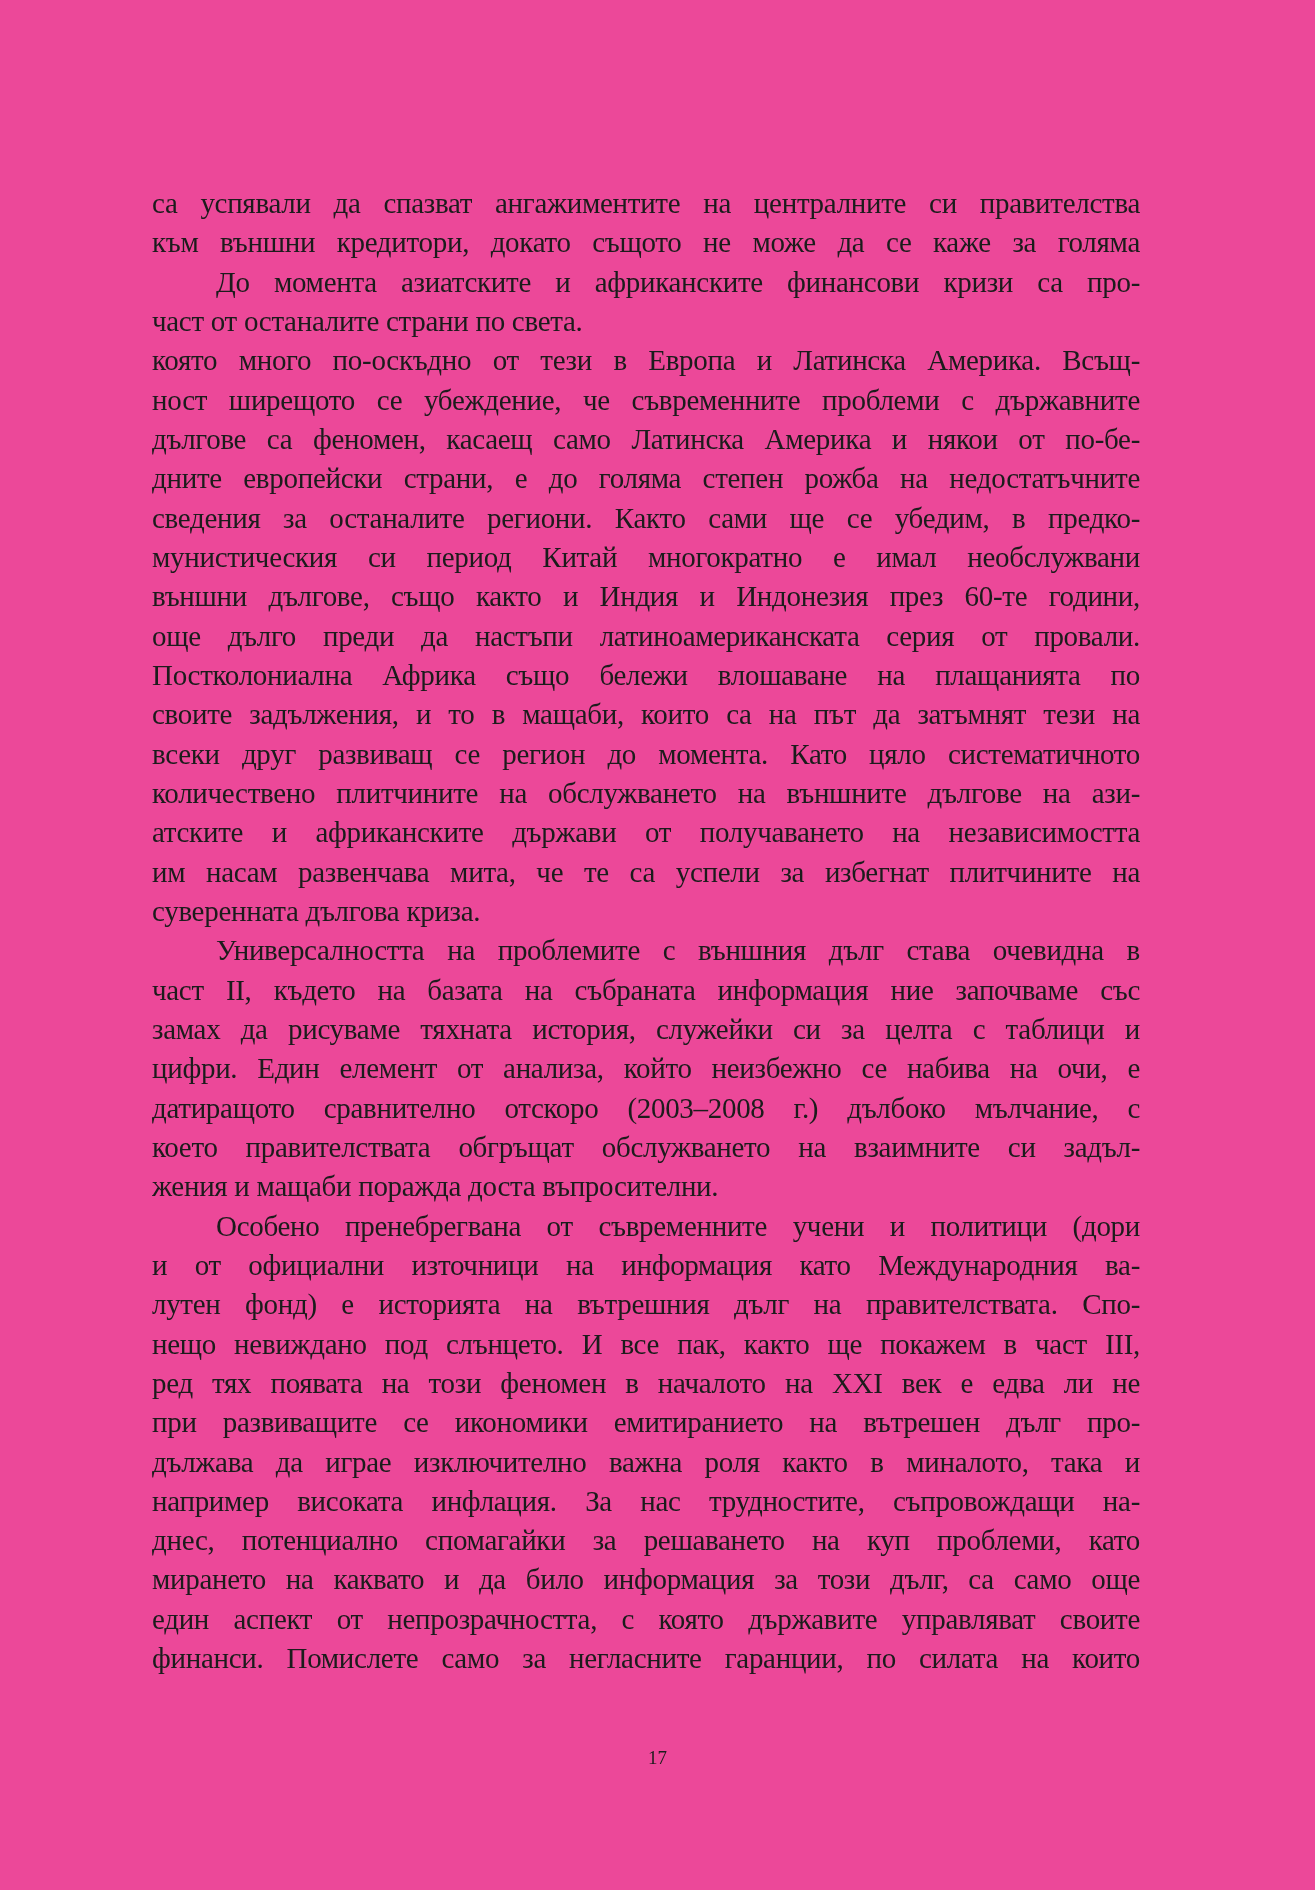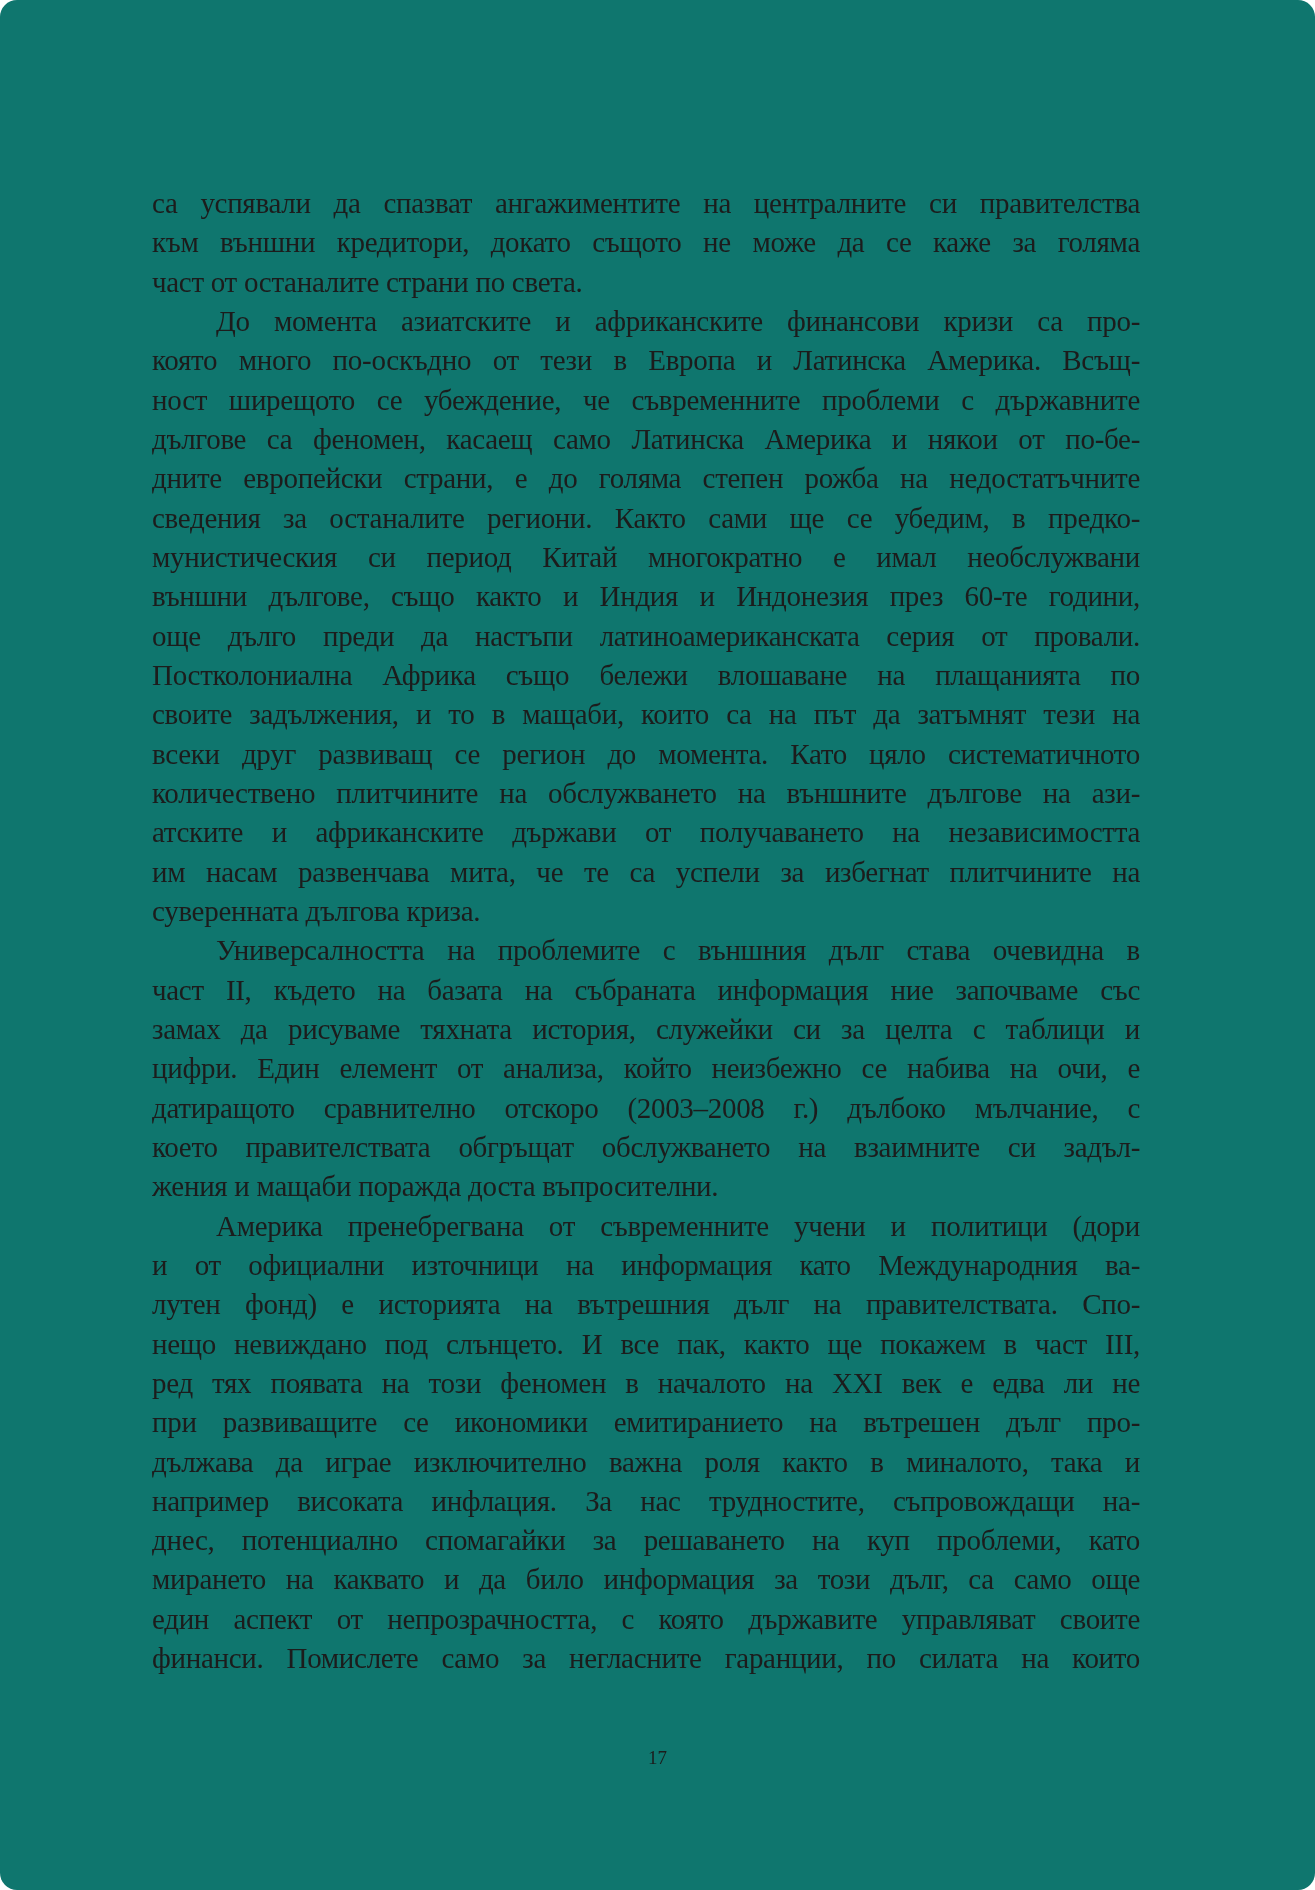--- a/index.html
+++ b/index.html
@@ -12,11 +12,10 @@
     position: relative;
     width: 1315px;
     height: 1890px;
-    background: #0f766e;
+    background: #ec4899;
     overflow: hidden;
     font-family: "Liberation Serif", "DejaVu Serif", serif;
     color: #1c1c1c;
-    border-radius: 17px;
   }
   .text-block {
     position: absolute;

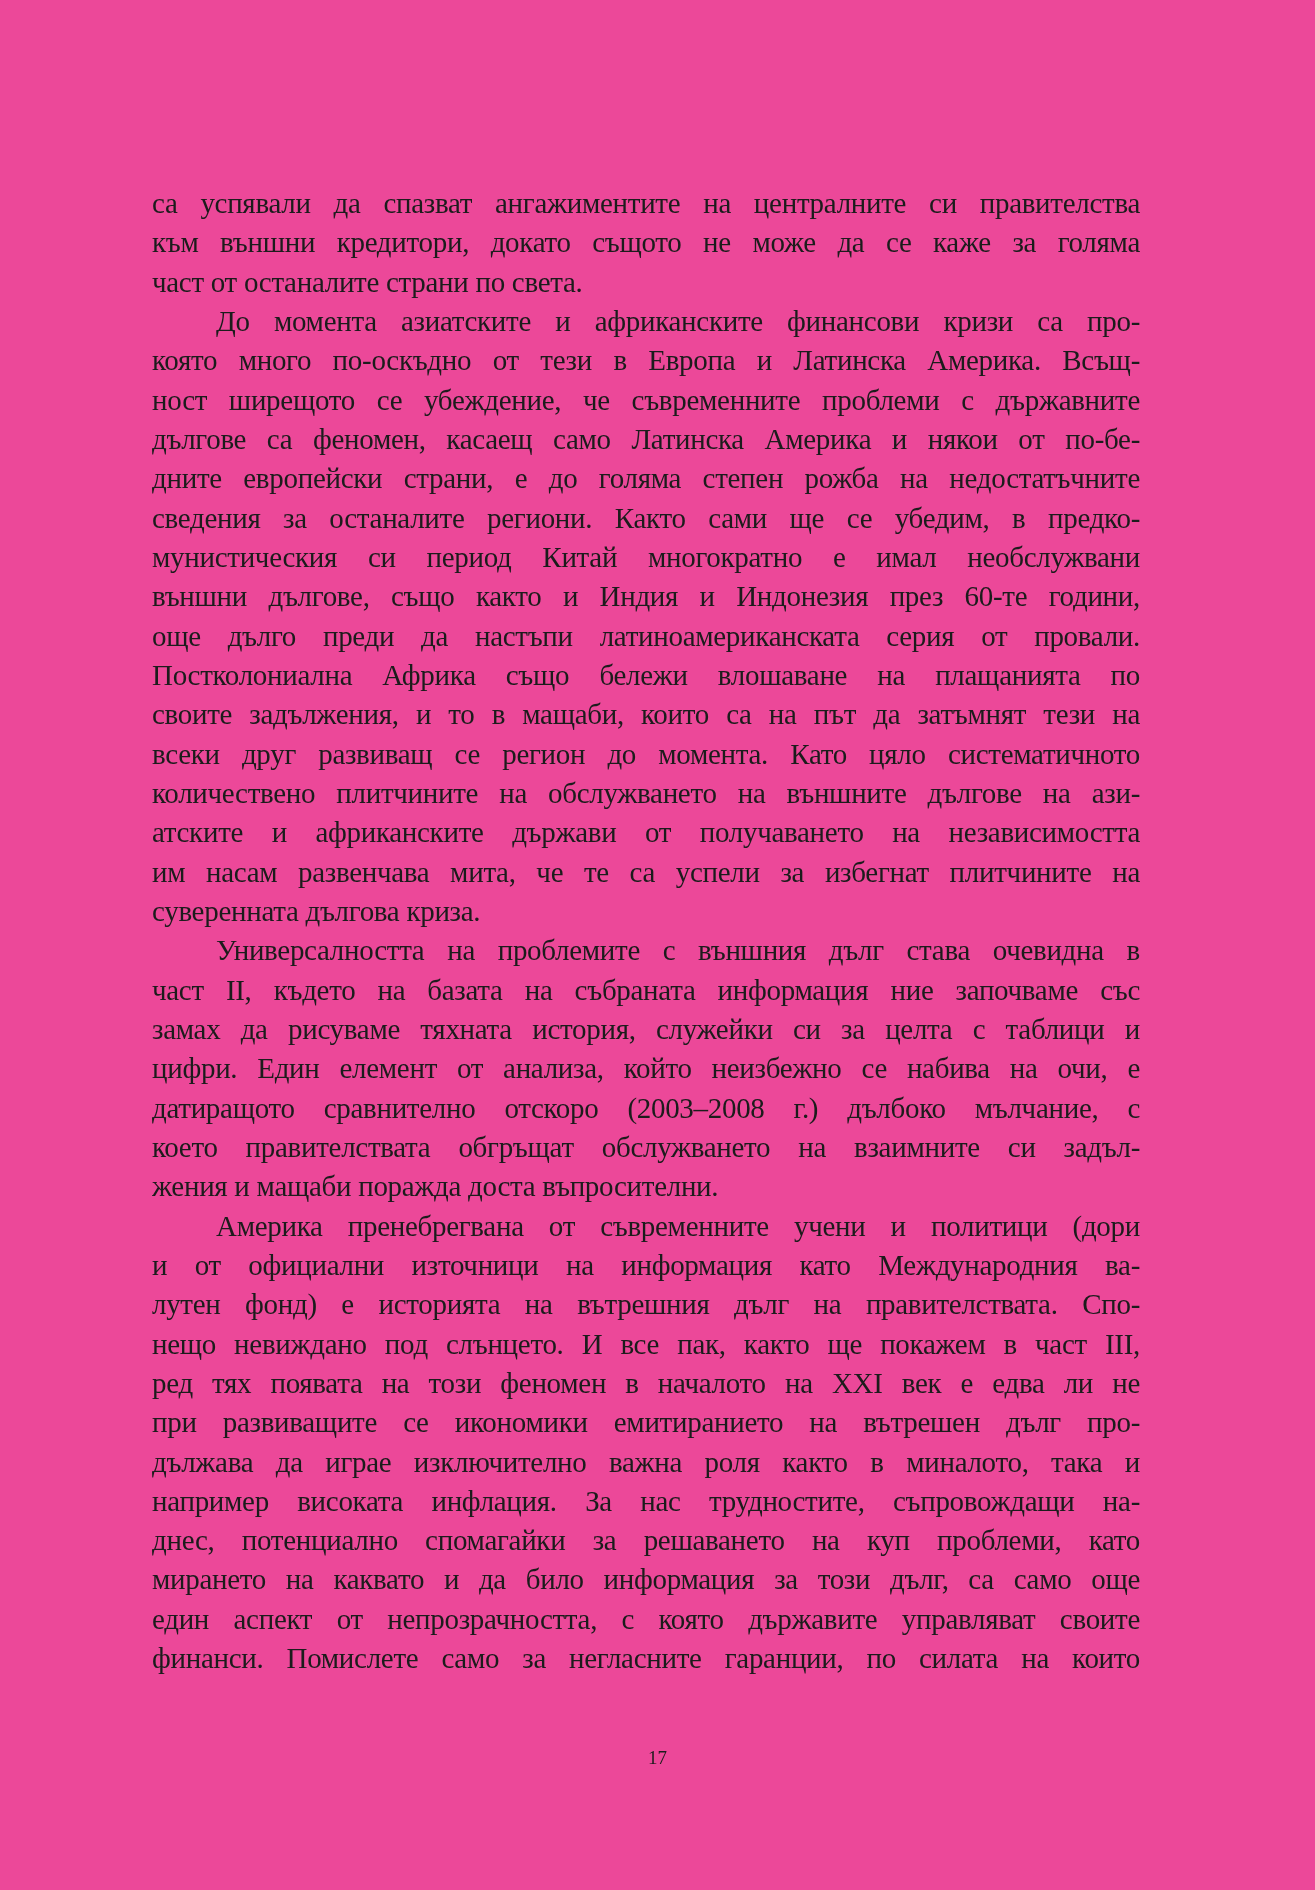--- a/index.html
+++ b/index.html
@@ -56,8 +56,8 @@
   <div class="text-block" id="text-block">
       <div class="line">са успявали да спазват ангажиментите на централните си правителства</div>
       <div class="line">към външни кредитори, докато същото не може да се каже за голяма</div>
+      <div class="line indent">До момента азиатските и африканските финансови кризи са про-</div>
       <div class="line flush-left">част от останалите страни по света.</div>
-      <div class="line indent">До момента азиатските и африканските финансови кризи са про-</div>
       <div class="line">която много по-оскъдно от тези в Европа и Латинска Америка. Всъщ-</div>
       <div class="line">ност ширещото се убеждение, че съвременните проблеми с държавните</div>
       <div class="line">дългове са феномен, касаещ само Латинска Америка и някои от по-бе-</div>

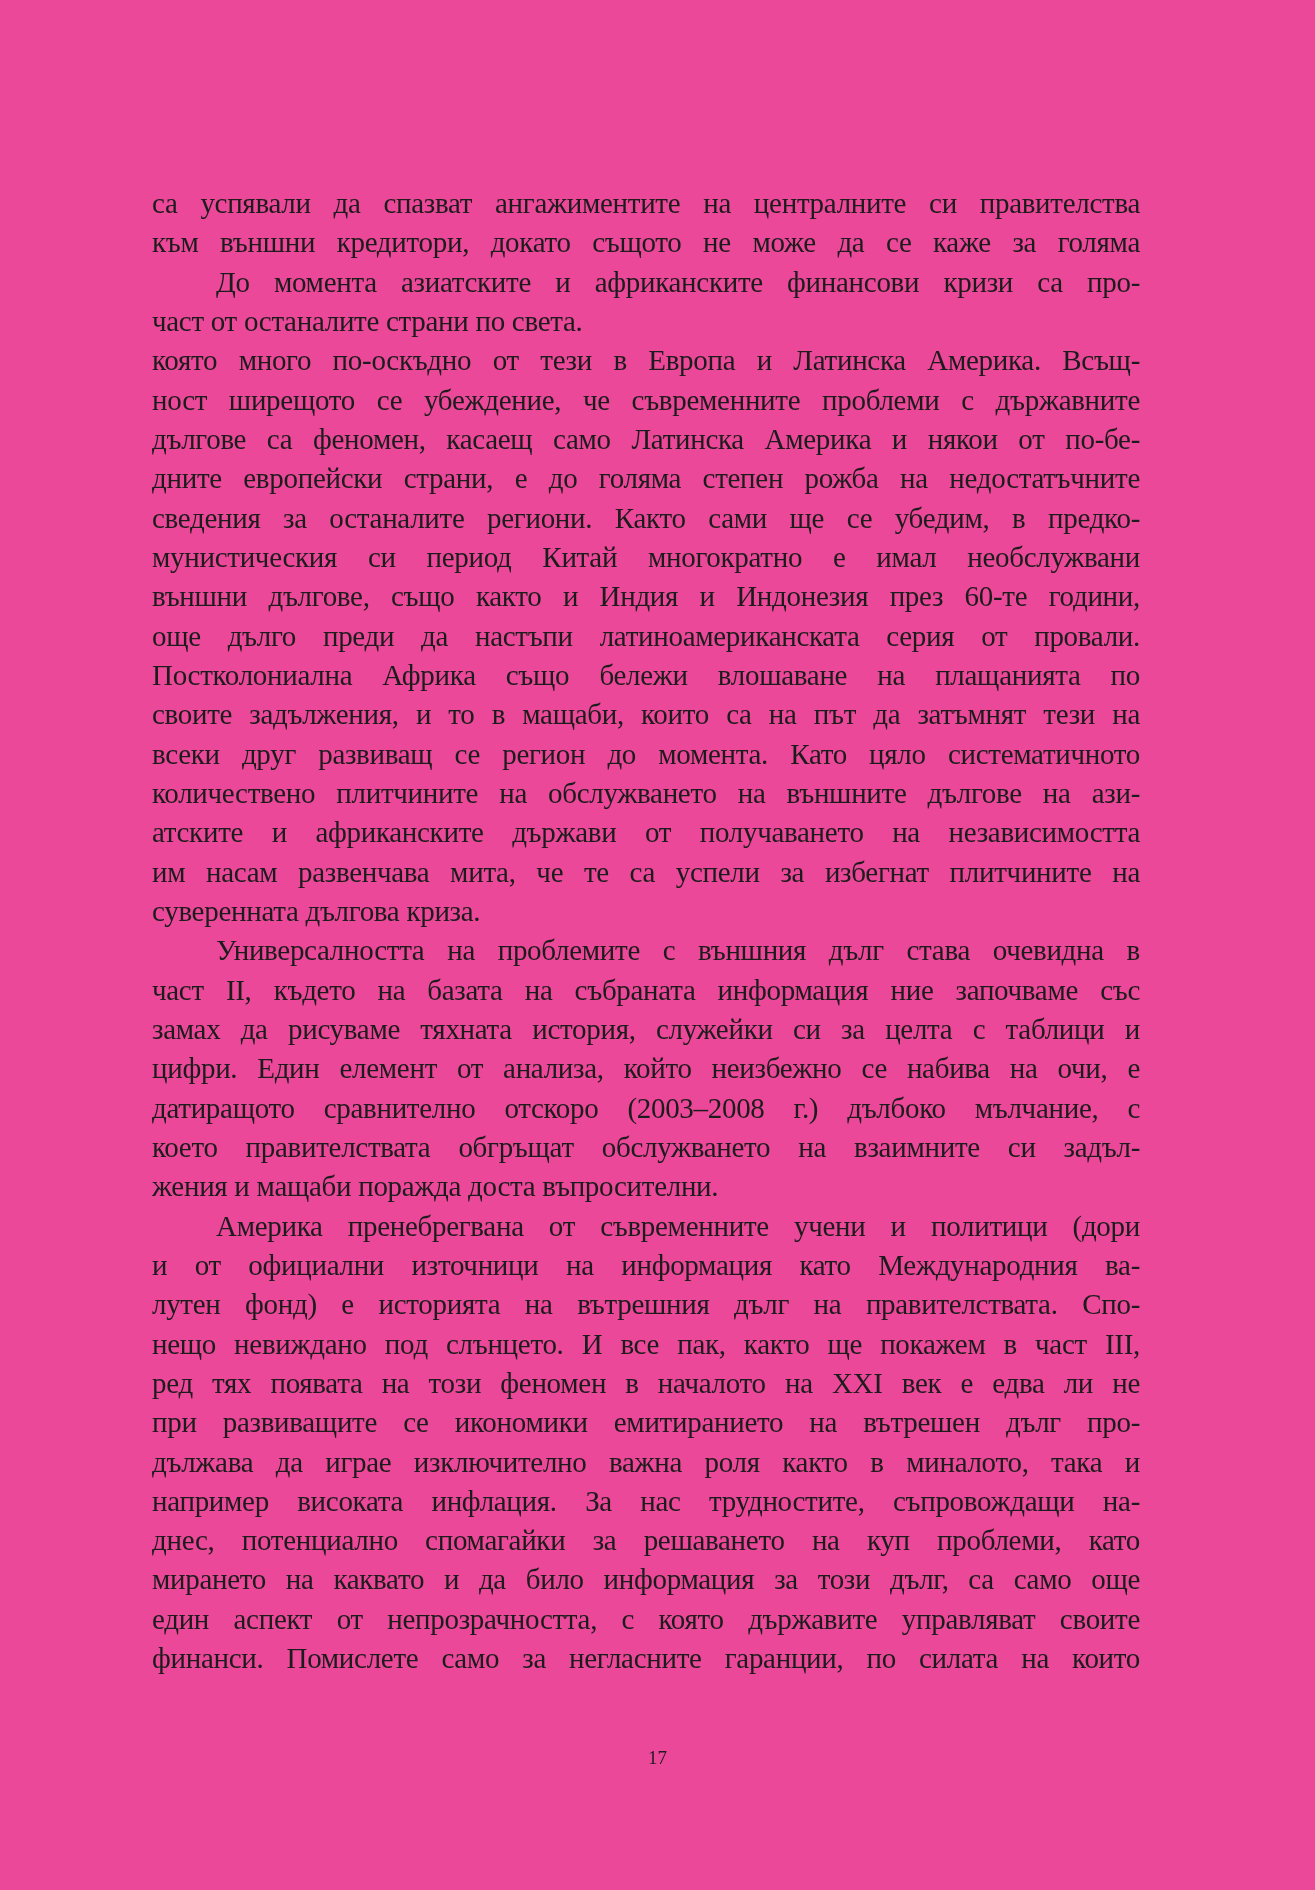--- a/index.html
+++ b/index.html
@@ -80,7 +80,7 @@
       <div class="line">датиращото сравнително отскоро (2003–2008 г.) дълбоко мълчание, с</div>
       <div class="line">което правителствата обгръщат обслужването на взаимните си задъл-</div>
       <div class="line flush-left">жения и мащаби поражда доста въпросителни.</div>
-      <div class="line indent">Америка пренебрегвана от съвременните учени и политици (дори</div>
+      <div class="line indent">Особено пренебрегвана от съвременните учени и политици (дори</div>
       <div class="line">и от официални източници на информация като Международния ва-</div>
       <div class="line">лутен фонд) е историята на вътрешния дълг на правителствата. Спо-</div>
       <div class="line">нещо невиждано под слънцето. И все пак, както ще покажем в част III,</div>

